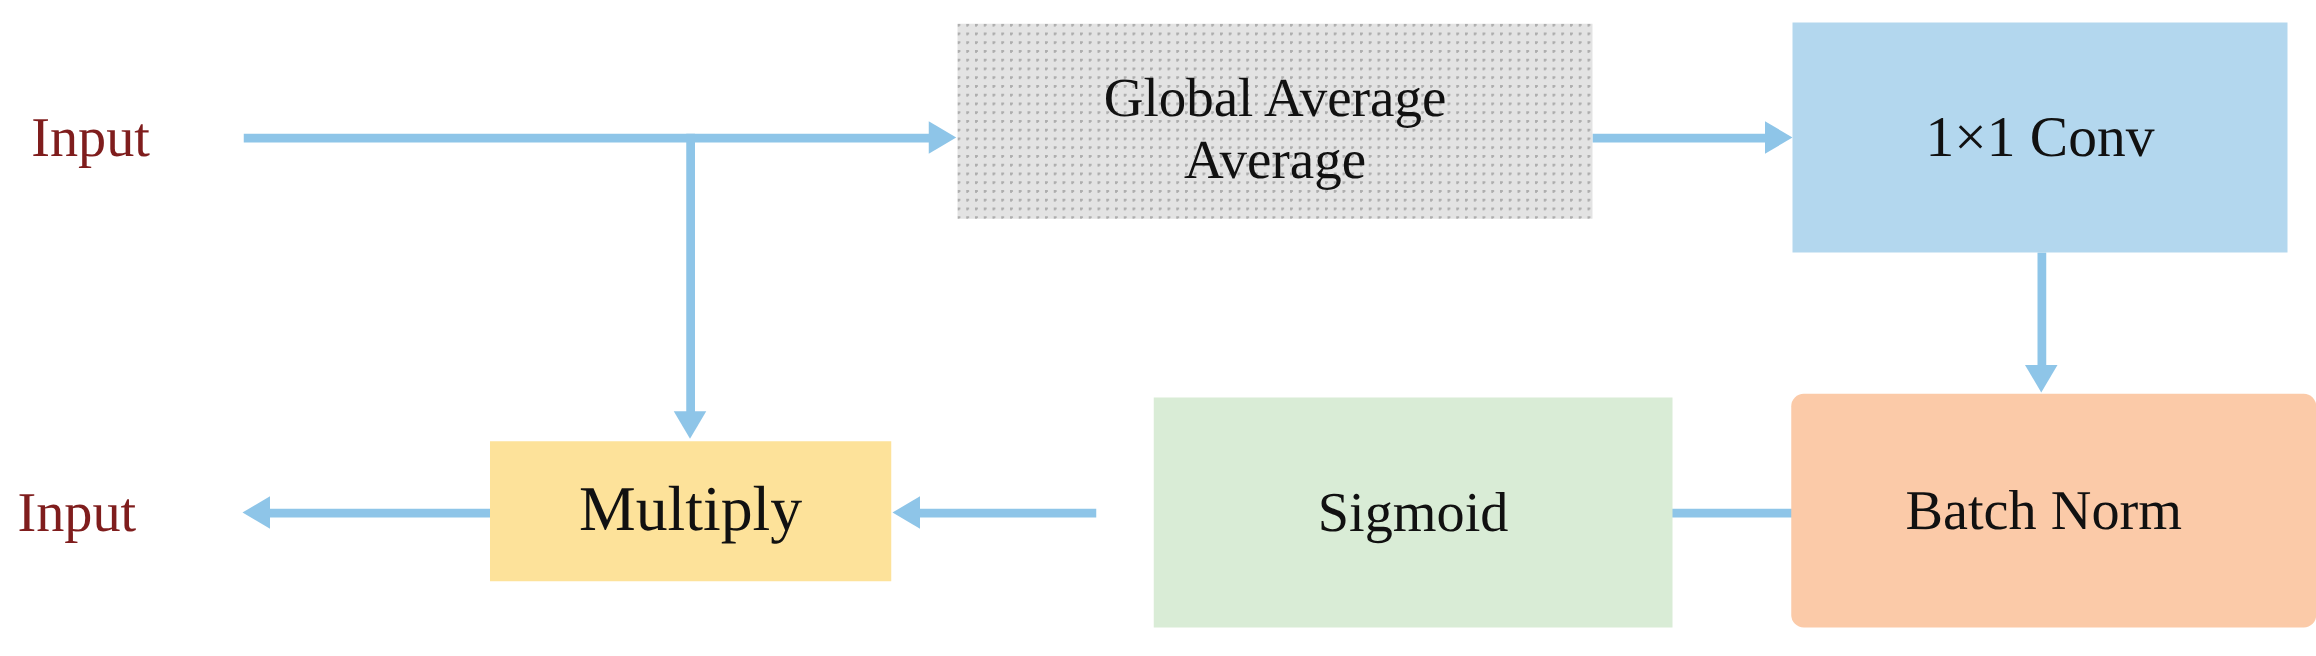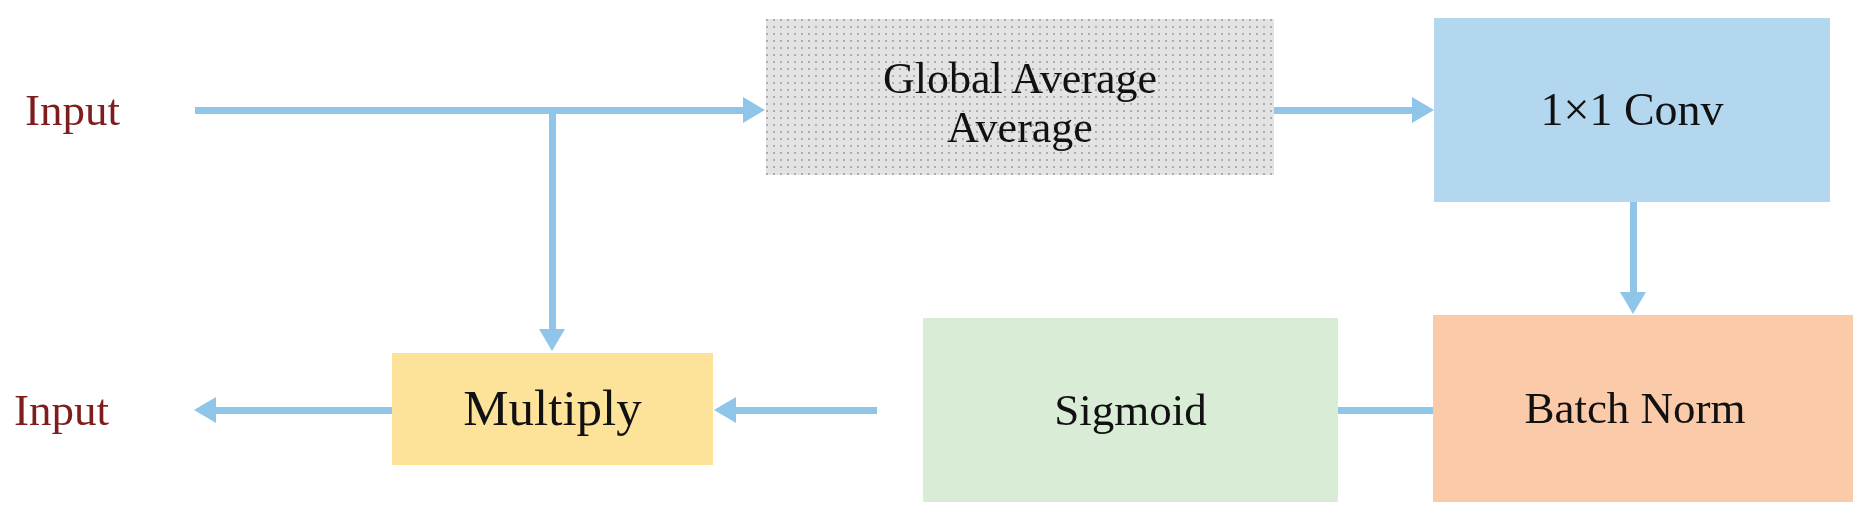--- a/index.html
+++ b/index.html
@@ -38,6 +38,7 @@
     left:1433px; top:315px; width:420px; height:187px;
     background:#fbcaa8;
     font-size:45px;
+    border-radius:10px;
   }
   #node-bn .label{transform:translateX(-8px);}
 

